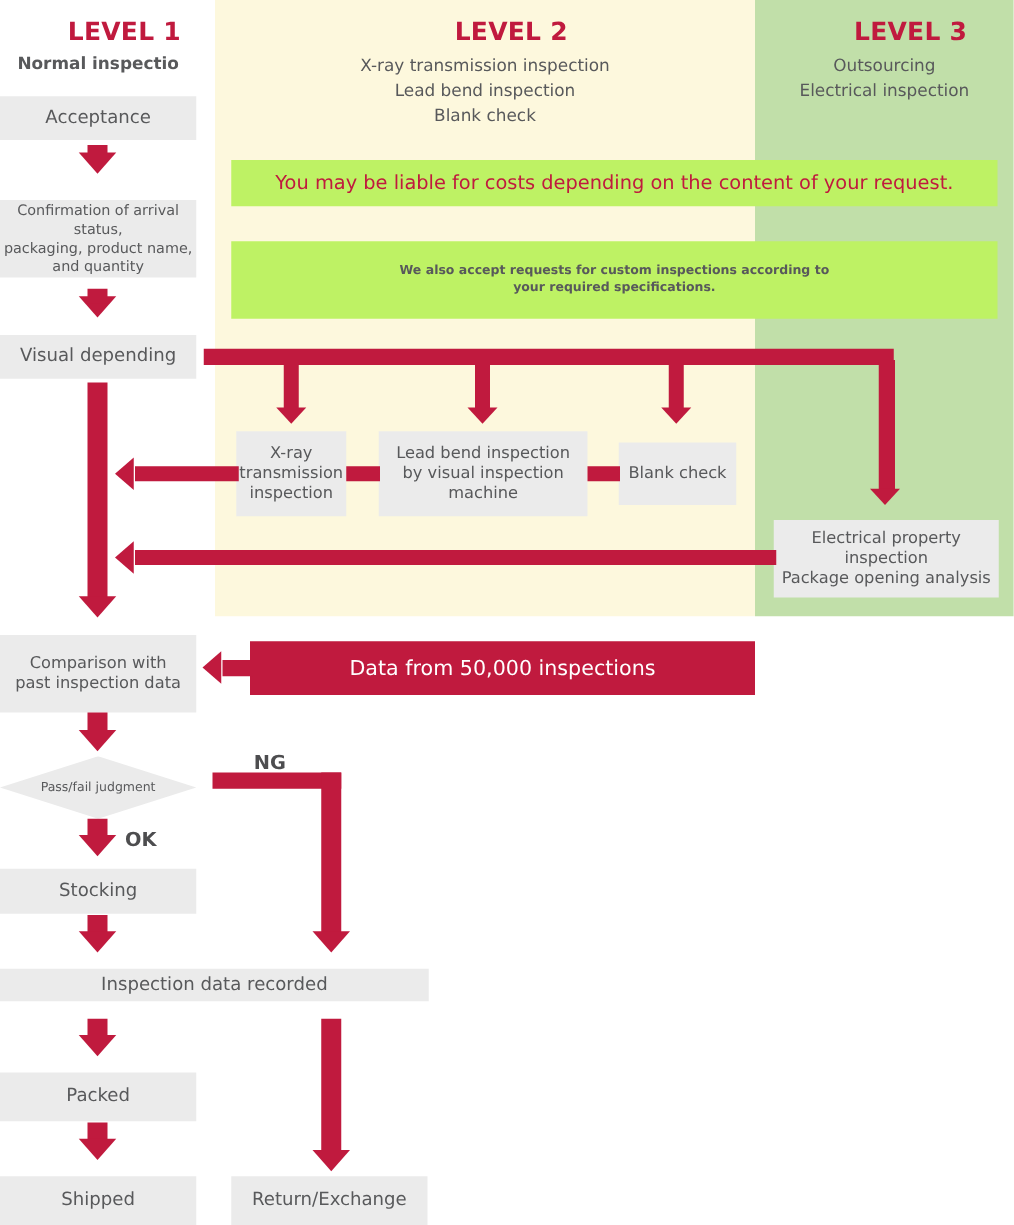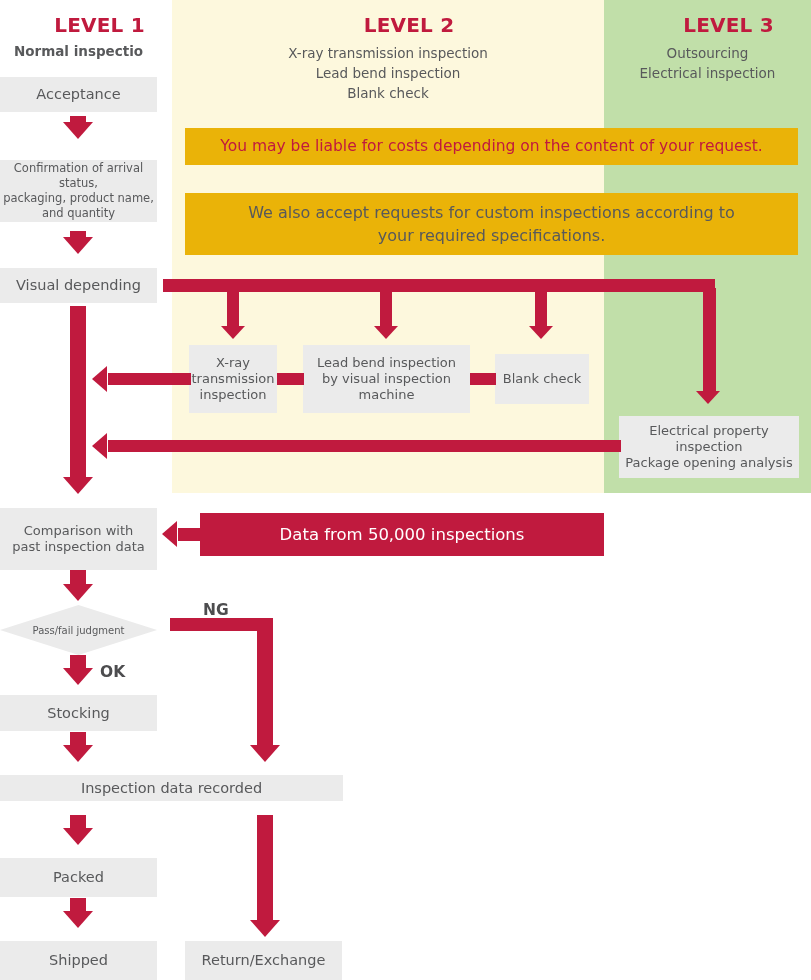--- a/index.html
+++ b/index.html
@@ -48,7 +48,7 @@
 
   
   .notice {
-    position: absolute; background: #eab308;
+    position: absolute; background: #bef264;
     display: flex; align-items: center; justify-content: center;
     text-align: center; line-height: 1.45;
   }

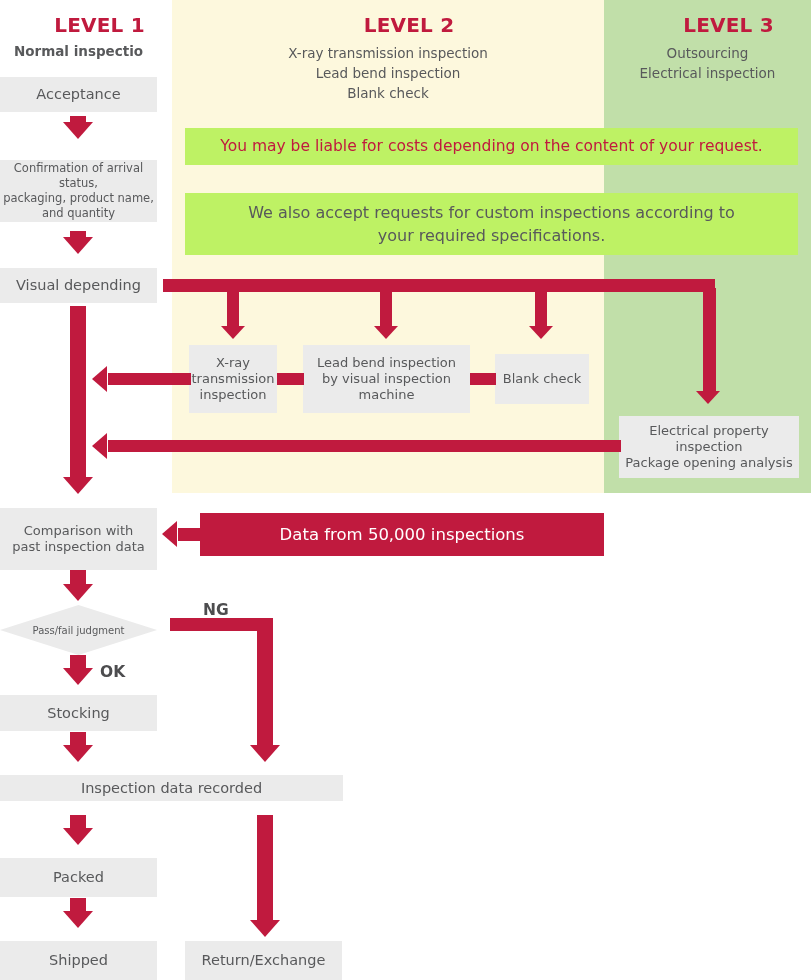--- a/index.html
+++ b/index.html
@@ -53,7 +53,7 @@
     text-align: center; line-height: 1.45;
   }
   .notice-red { color: #c01a3e; font-size: 15.5px; }
-  .notice-grey { color: #58595b; font-size: 16px; }
+  .notice-grey { color: #58595b; font-size: 10px; font-weight: bold; }
 
   
   .rb { position: absolute; background: #c01a3e; }

